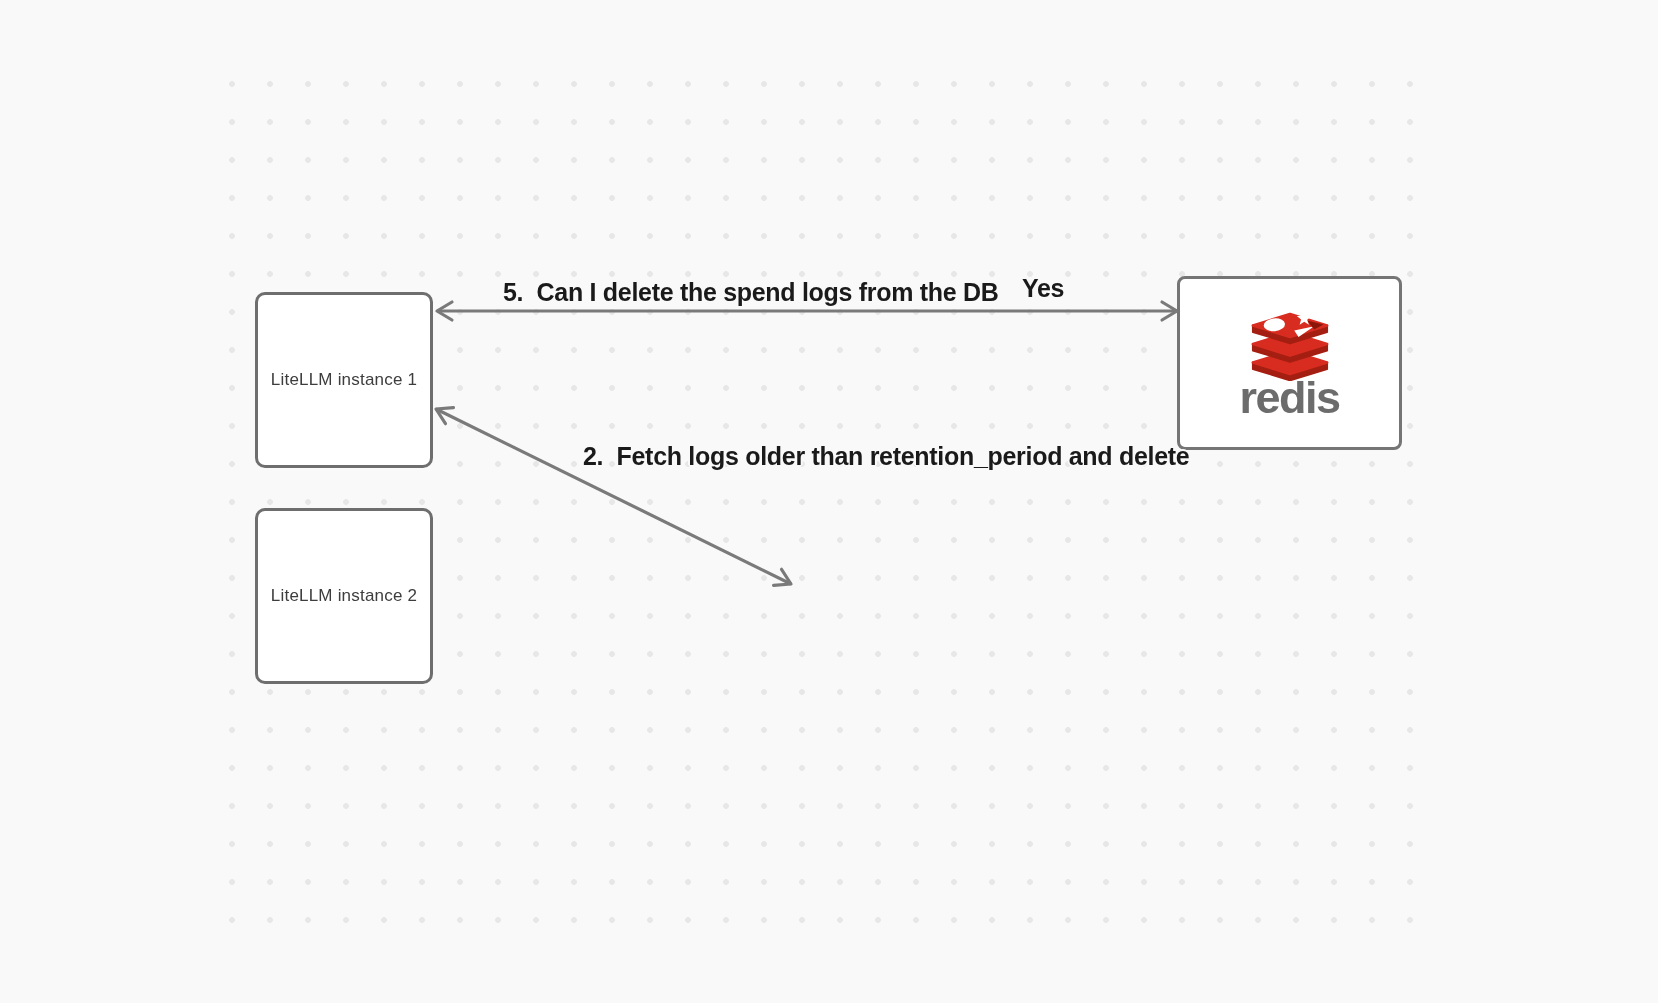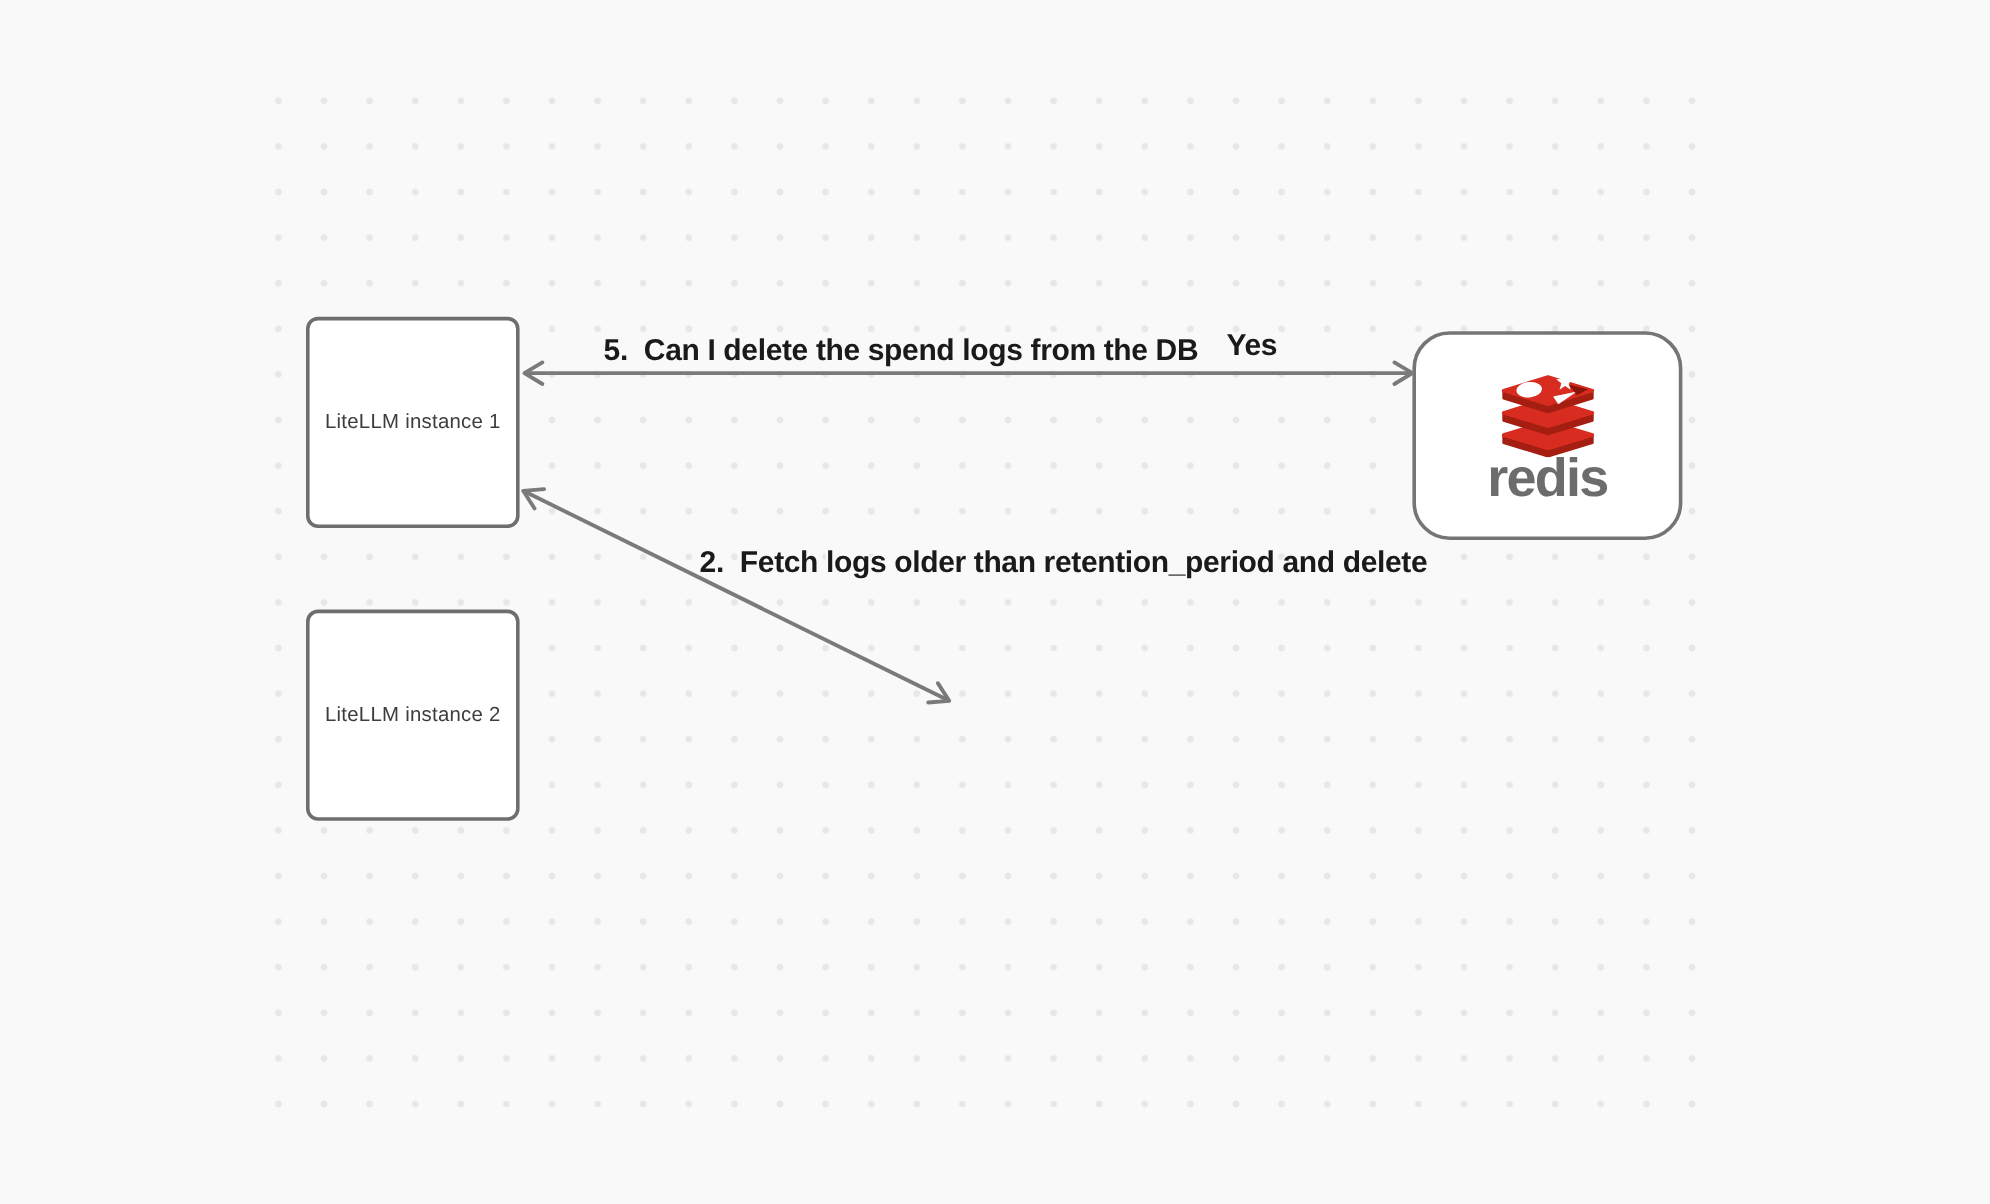--- a/index.html
+++ b/index.html
@@ -48,7 +48,7 @@
 
   <div class="dots"></div>
 
-  <div class="node inst" style="top:264px;">
+  <div class="node inst" style="top:292px;">
     <span class="inst-label">LiteLLM instance 1</span>
   </div>
   <div class="node inst" style="top:508px;text-align:center;">

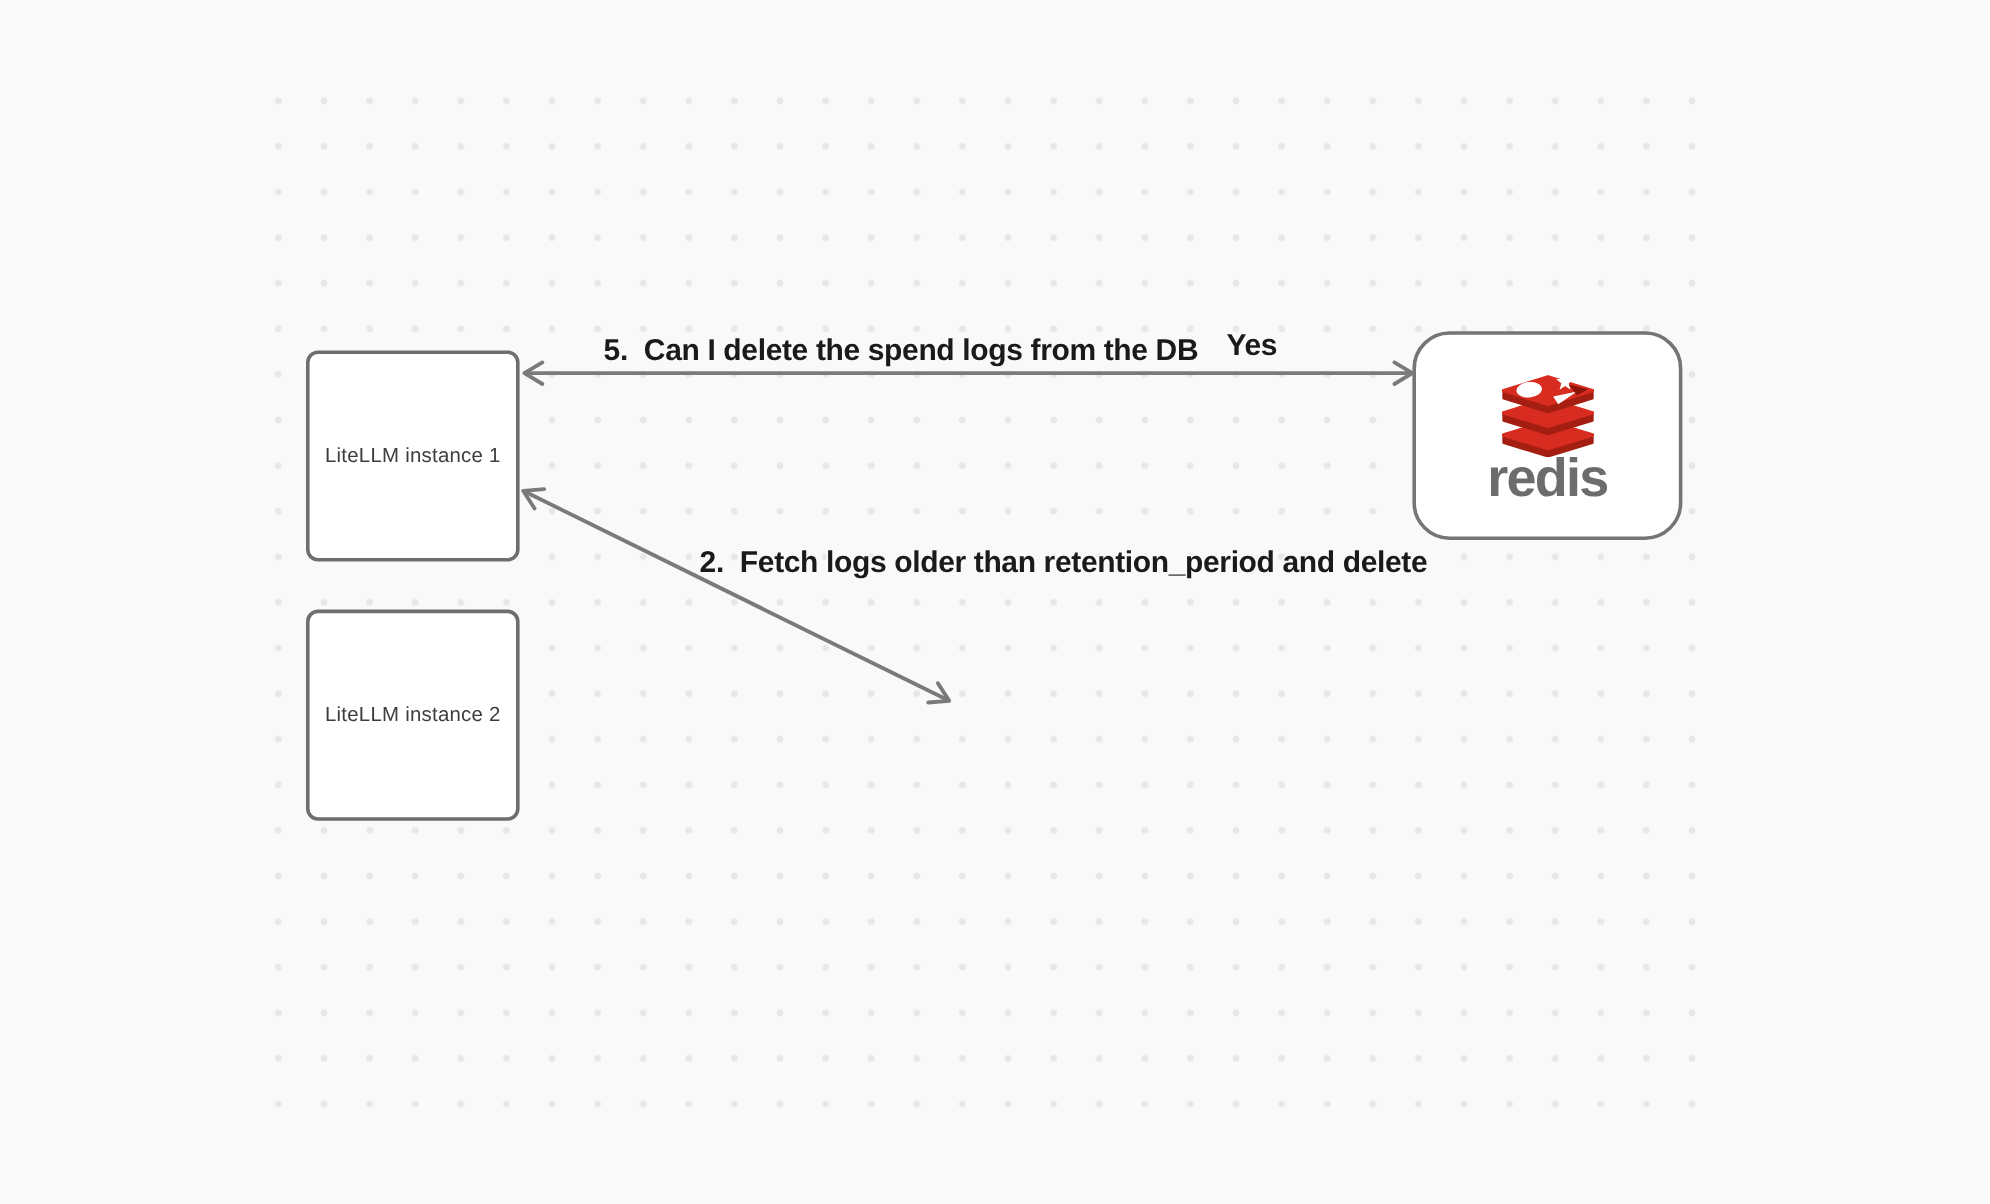--- a/index.html
+++ b/index.html
@@ -20,7 +20,7 @@
   .inst-label{font-size:17px;color:#3d3d3d;letter-spacing:.2px;}
   .redis-node{
     left:1177px;top:276px;width:225px;height:174px;
-    border:3.5px solid #757575;border-radius:31px;
+    border:3.5px solid #757575;border-radius:8px;
     display:flex;flex-direction:column;align-items:center;justify-content:center;
   }
   .redis-word{font-size:45px;font-weight:700;color:#6c6c6c;letter-spacing:-1.5px;margin-top:-6px;line-height:1;}

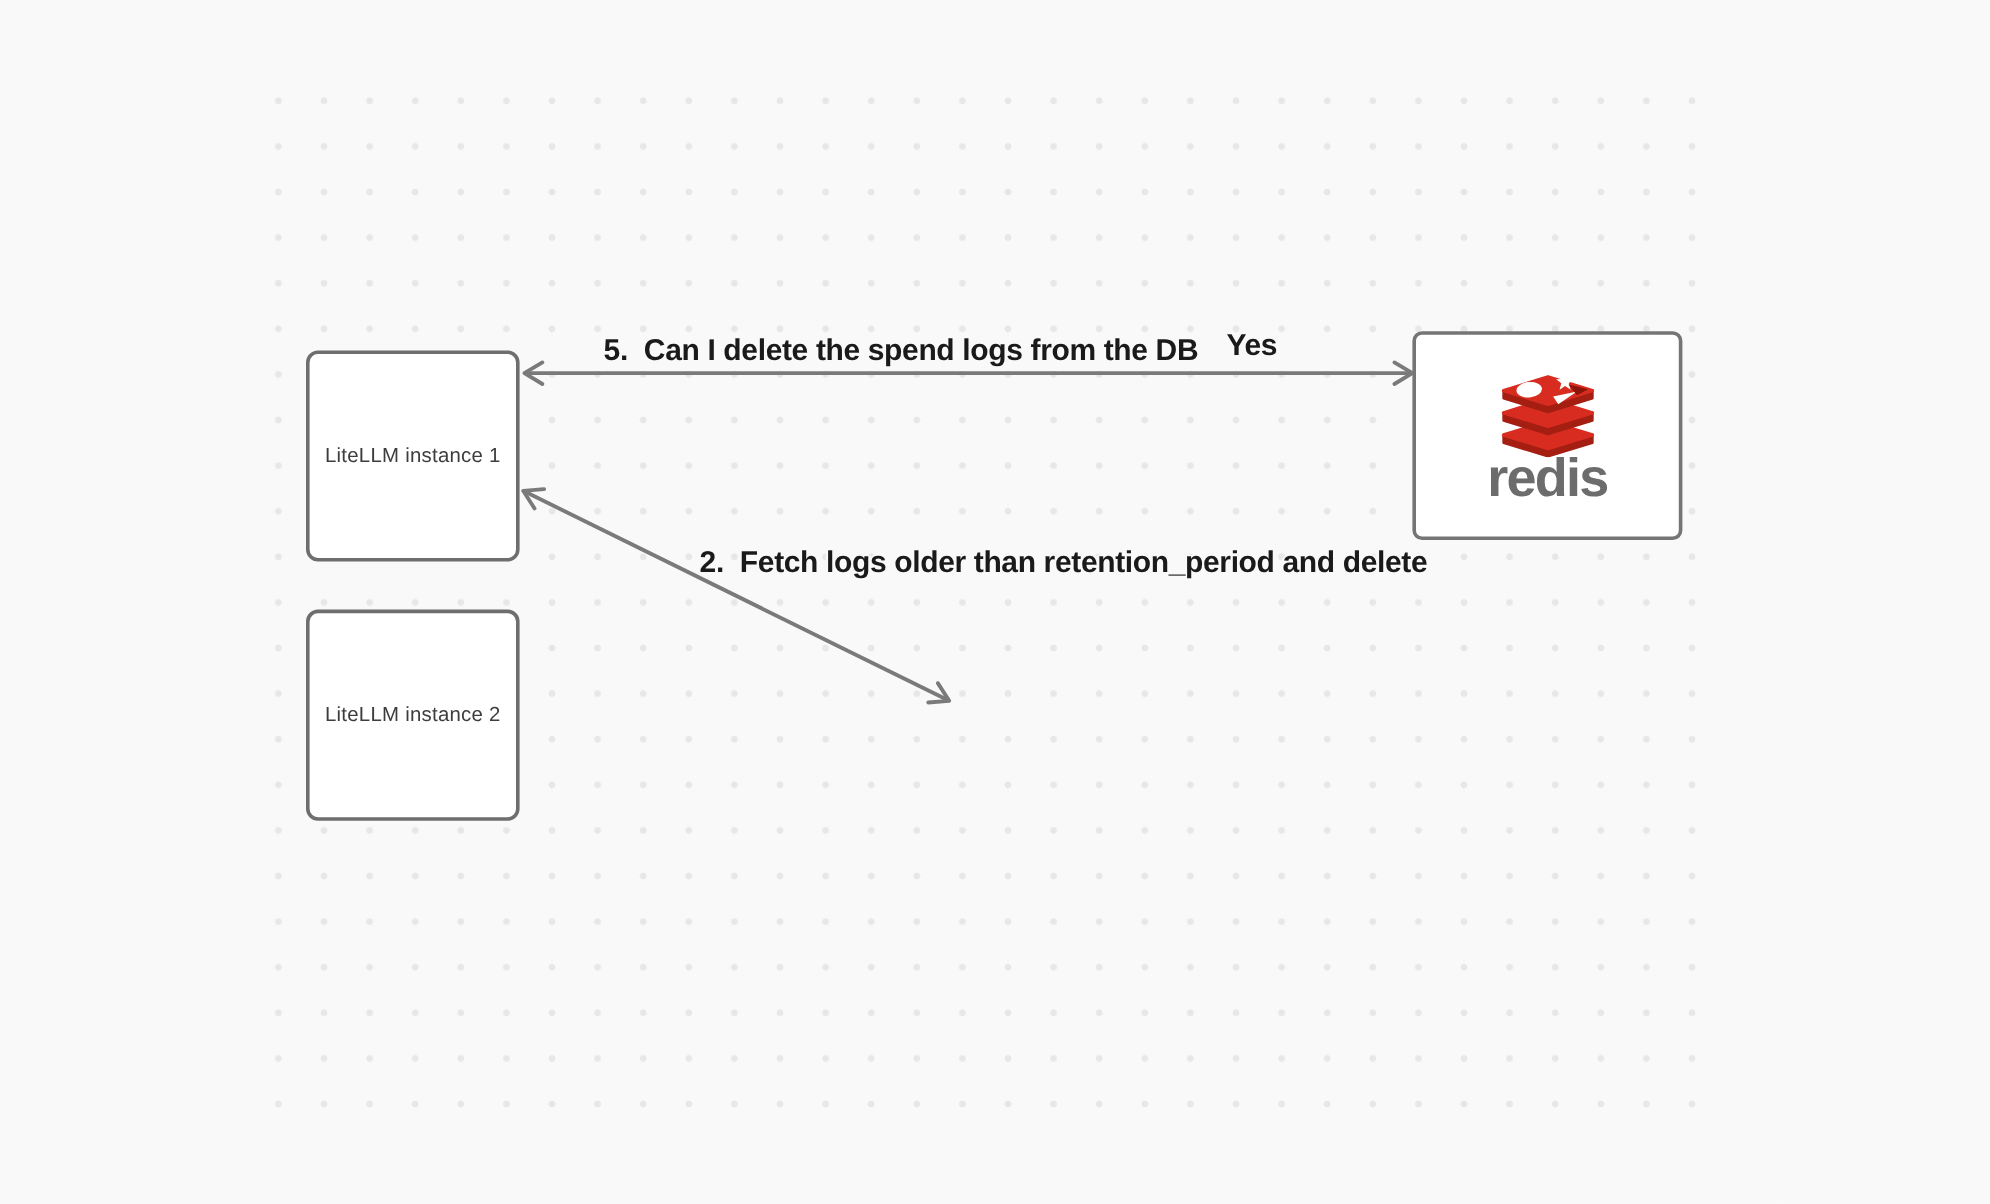--- a/index.html
+++ b/index.html
@@ -88,7 +88,7 @@
 
   <div class="edge-label" style="left:503px;top:280px;">5.  Can I delete the spend logs from the DB</div>
   <div class="edge-label" style="left:1022px;top:276px;">Yes</div>
-  <div class="edge-label" style="left:583px;top:457px;">2.  Fetch logs older than retention_period and delete</div>
+  <div class="edge-label" style="left:583px;top:444px;">2.  Fetch logs older than retention_period and delete</div>
 
 </div>
 

